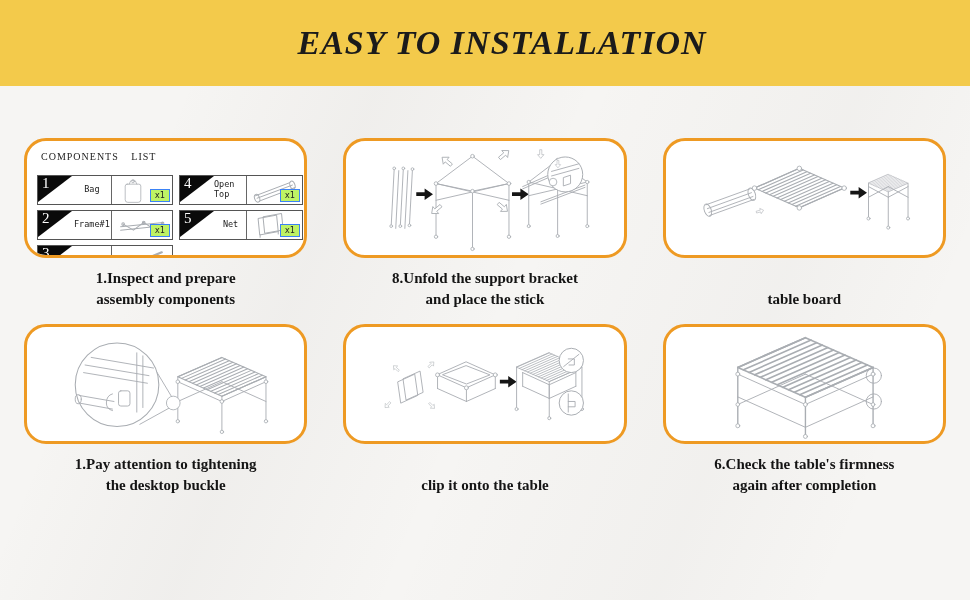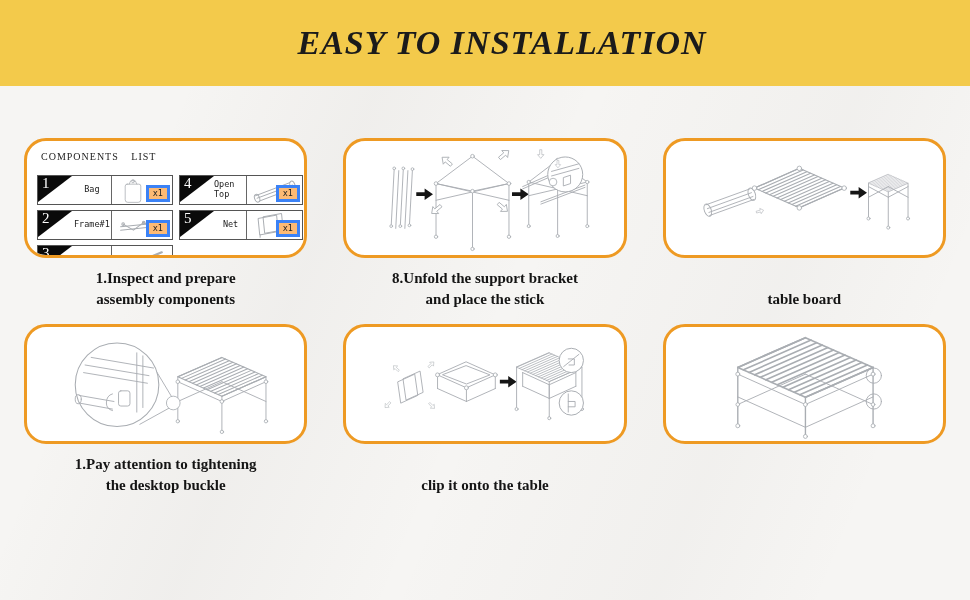--- a/index.html
+++ b/index.html
@@ -69,7 +69,7 @@
   }
   .comp-row .iconcell svg{position:absolute;left:6px;top:50%;transform:translateY(-50%);}
   .comp-row .qty{
-    position:absolute;right:2px;bottom:2px;border:3px solid #3b82f6;background:#fdba74;
+    position:absolute;right:2px;bottom:2px;border:1px solid #3b82f6;background:#bef264;
     font-family:"DejaVu Sans Mono", monospace;font-size:8.5px;color:#222;
     padding:1px 4px;line-height:1.1;
   }

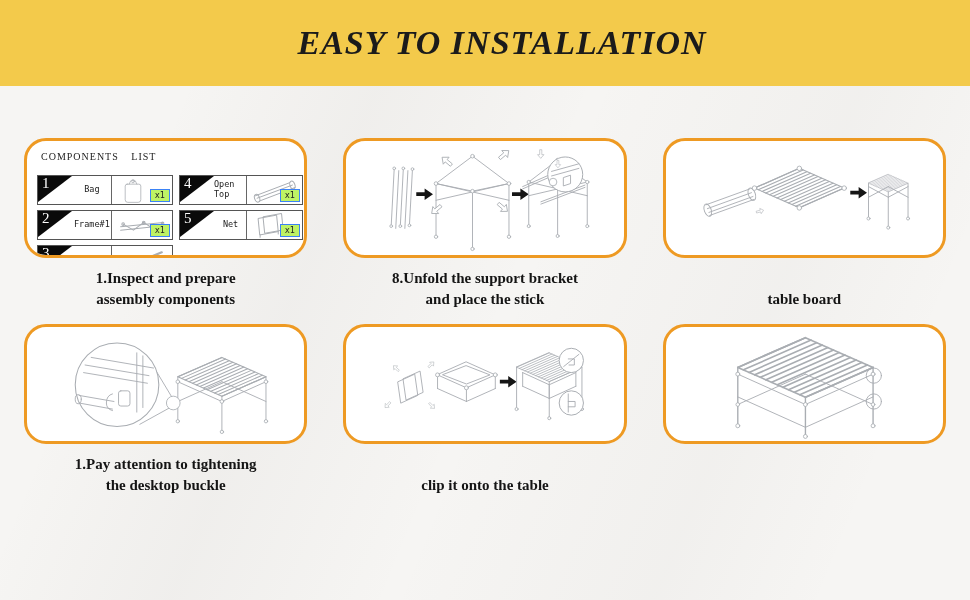--- a/index.html
+++ b/index.html
@@ -450,6 +450,10 @@
         </g>
       </svg>
     </div>
+    <p class="caption">
+      <span>6.Check the table's firmness</span><br>
+      <span>again after completion</span>
+    </p>
   </section>
 
 </main>

